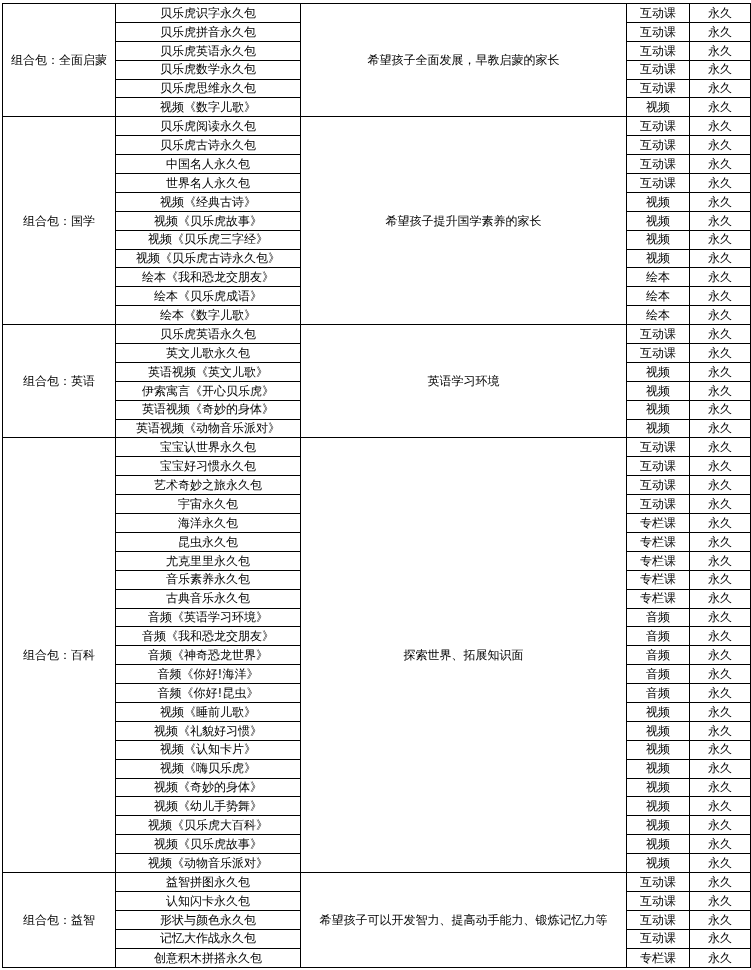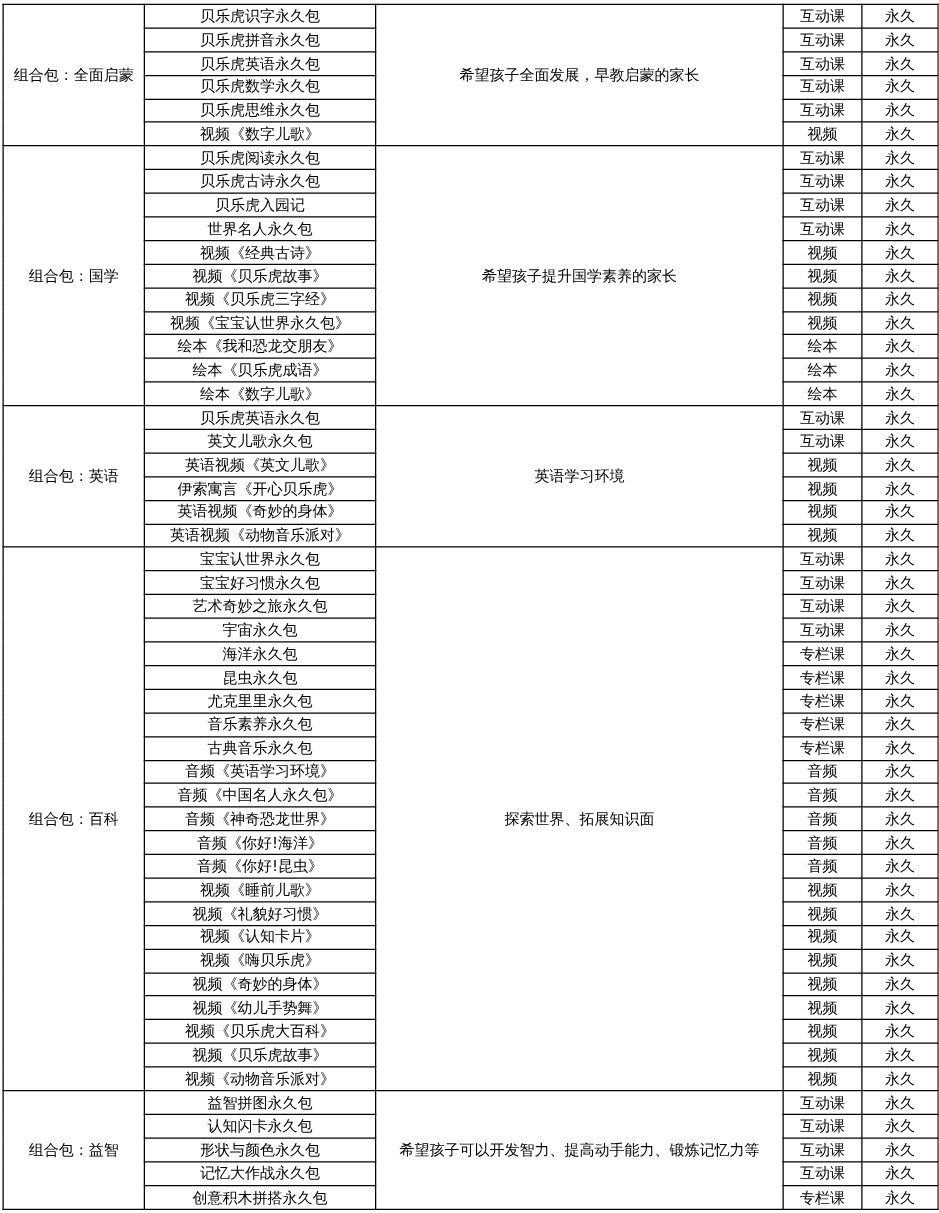--- a/index.html
+++ b/index.html
@@ -96,7 +96,7 @@
         <td class="duration-cell">永久</td>
       </tr>
       <tr>
-        <td class="product-cell">贝乐虎入园记</td>
+        <td class="product-cell">中国名人永久包</td>
         <td class="type-cell">互动课</td>
         <td class="duration-cell">永久</td>
       </tr>

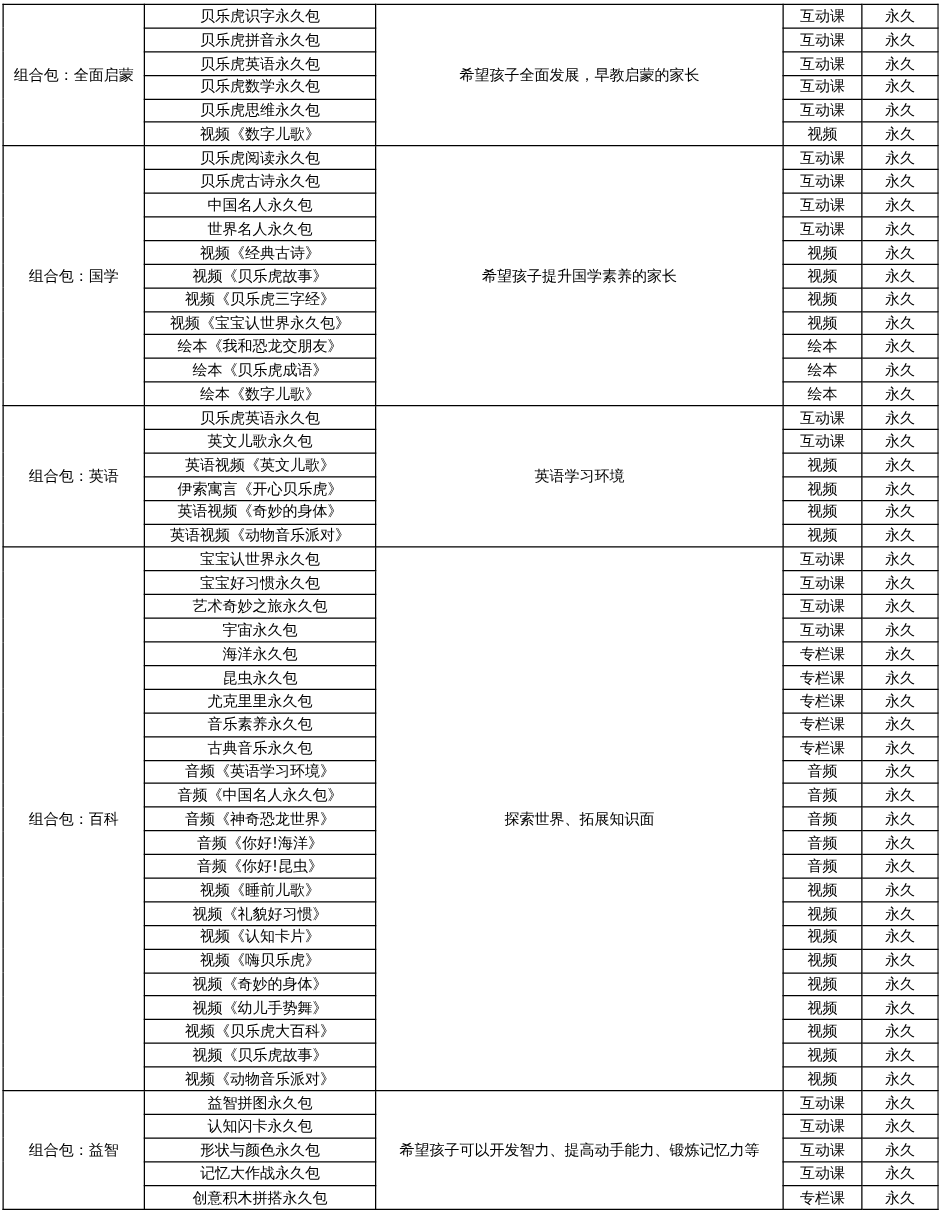--- a/index.html
+++ b/index.html
@@ -121,7 +121,7 @@
         <td class="duration-cell">永久</td>
       </tr>
       <tr>
-        <td class="product-cell">视频《宝宝认世界永久包》</td>
+        <td class="product-cell">视频《贝乐虎古诗永久包》</td>
         <td class="type-cell">视频</td>
         <td class="duration-cell">永久</td>
       </tr>

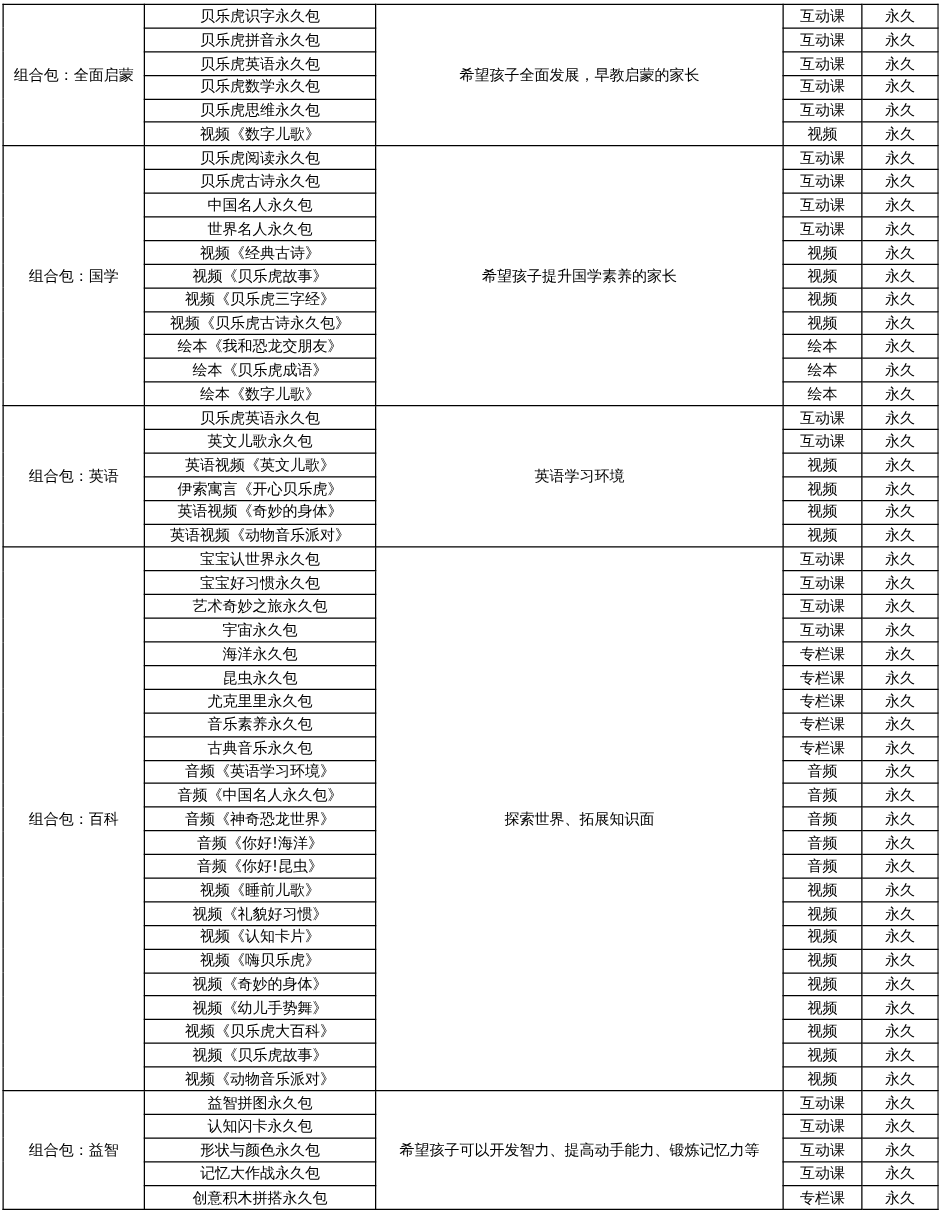--- a/index.html
+++ b/index.html
@@ -225,7 +225,7 @@
         <td class="duration-cell">永久</td>
       </tr>
       <tr>
-        <td class="product-cell">音频《中国名人永久包》</td>
+        <td class="product-cell">音频《我和恐龙交朋友》</td>
         <td class="type-cell">音频</td>
         <td class="duration-cell">永久</td>
       </tr>

